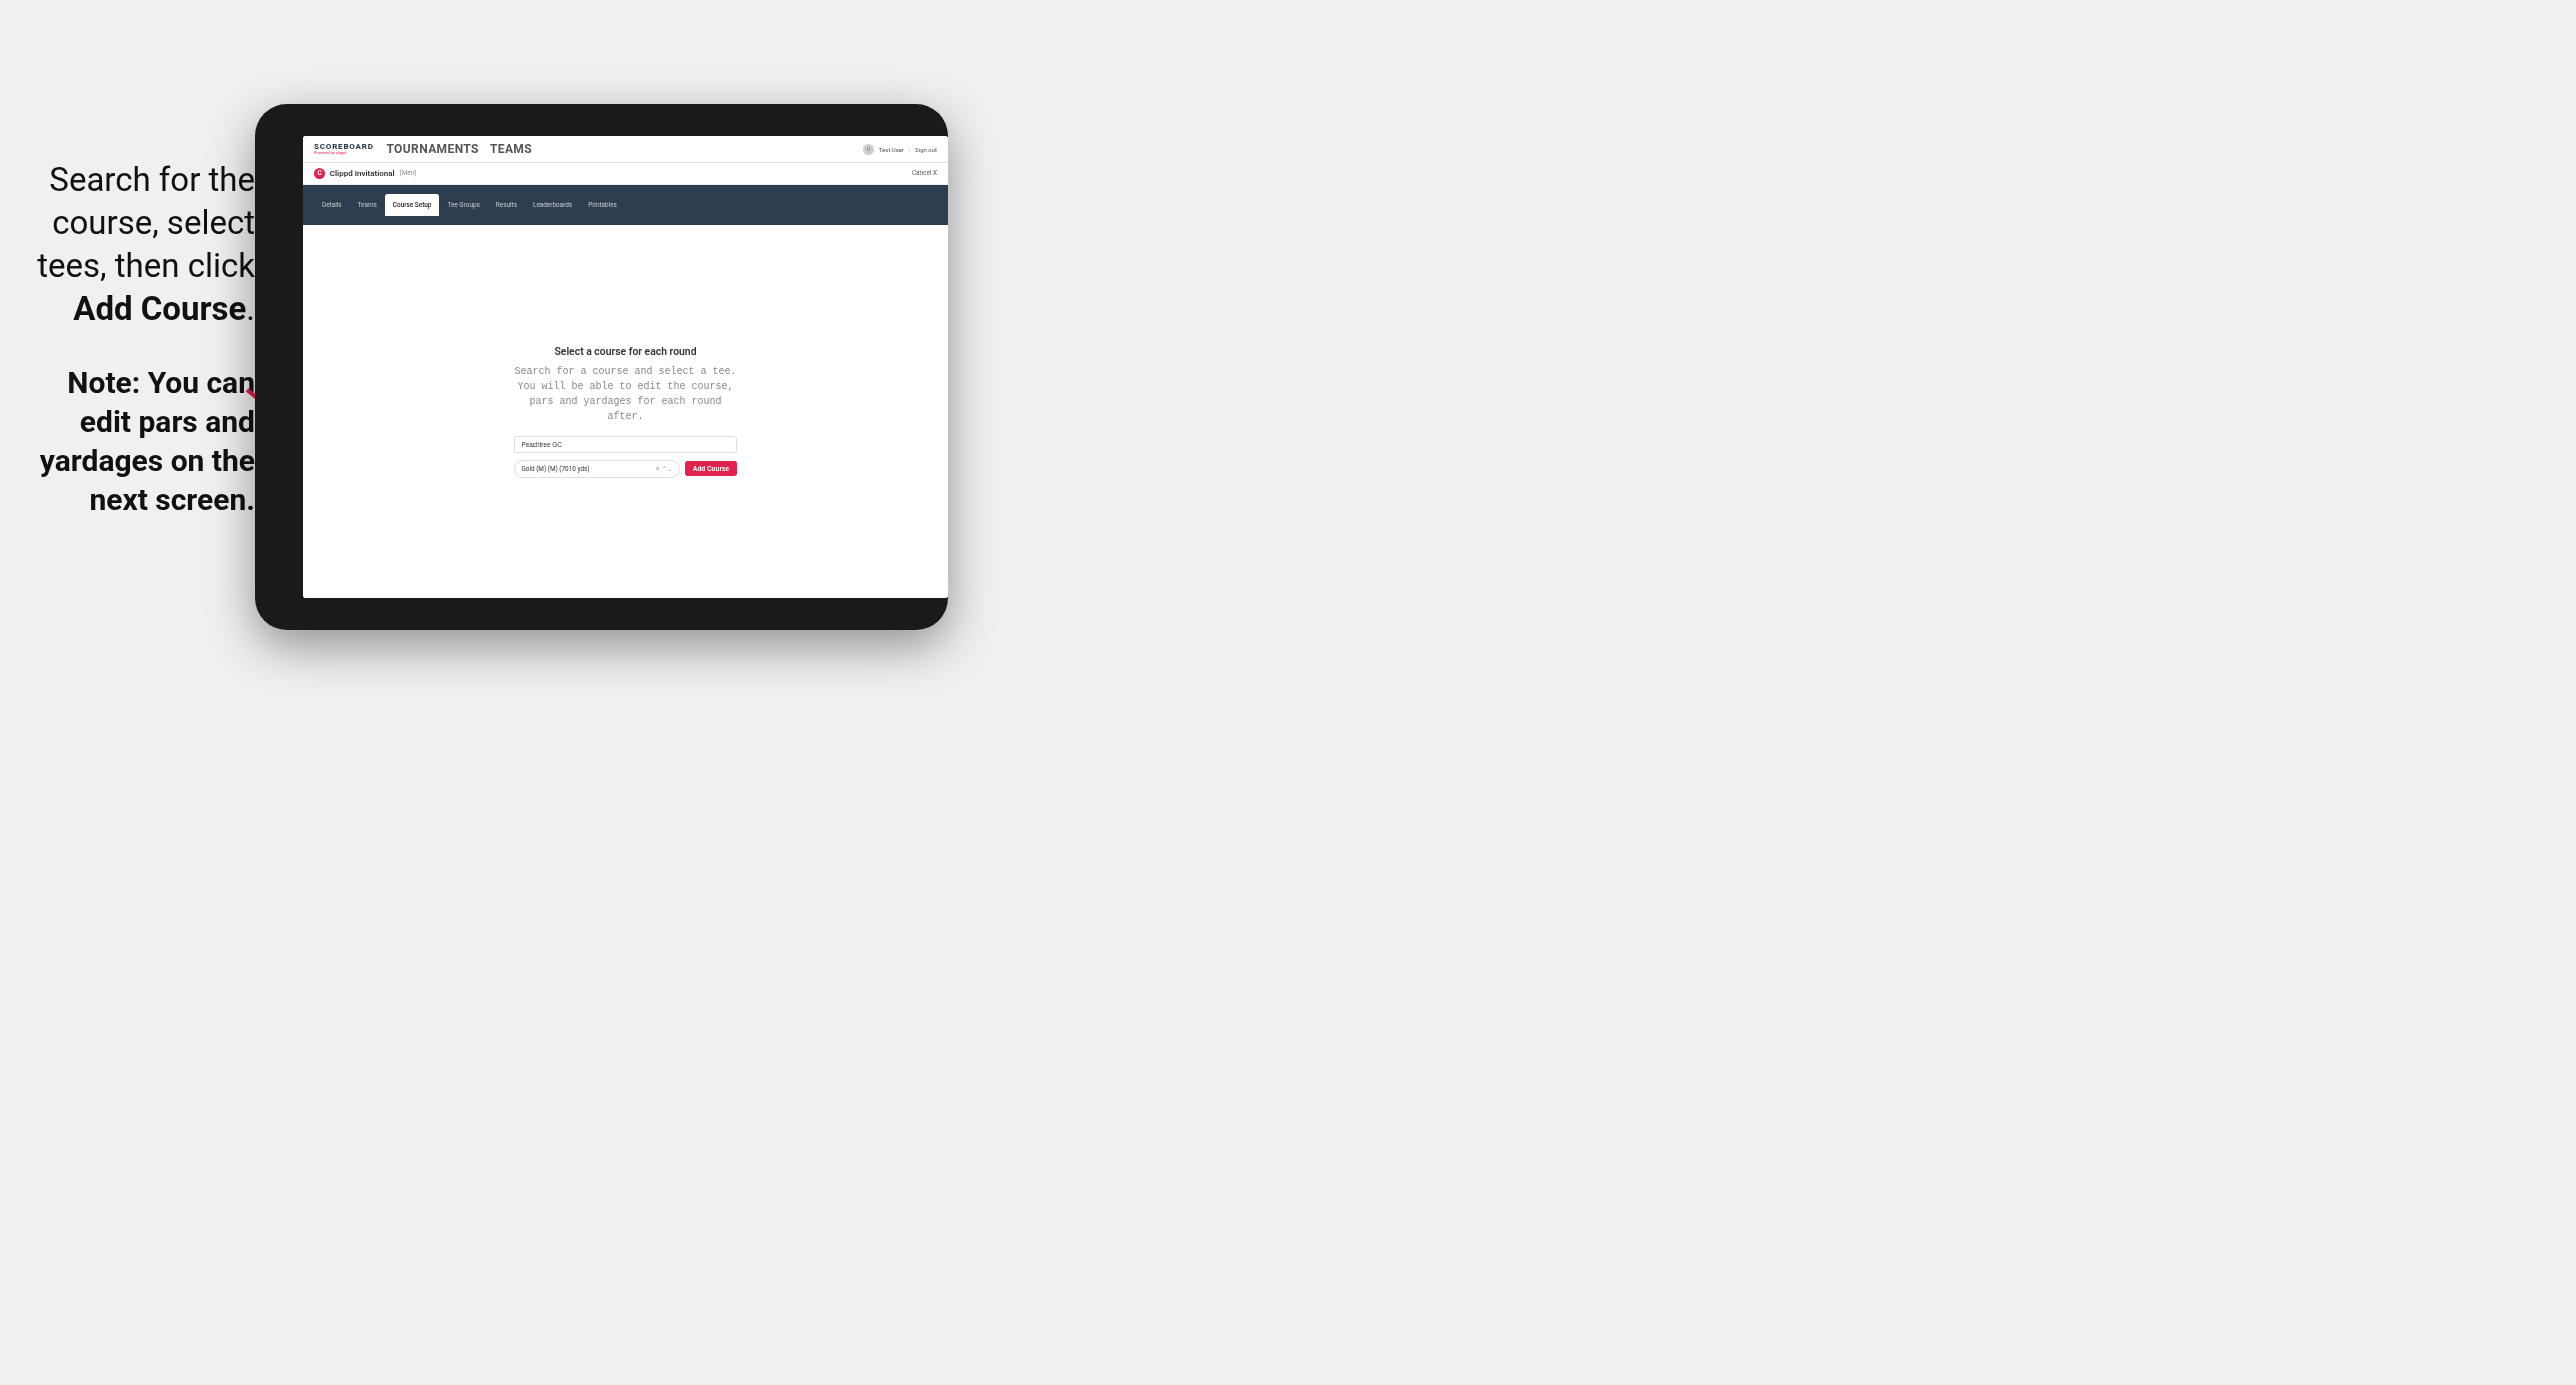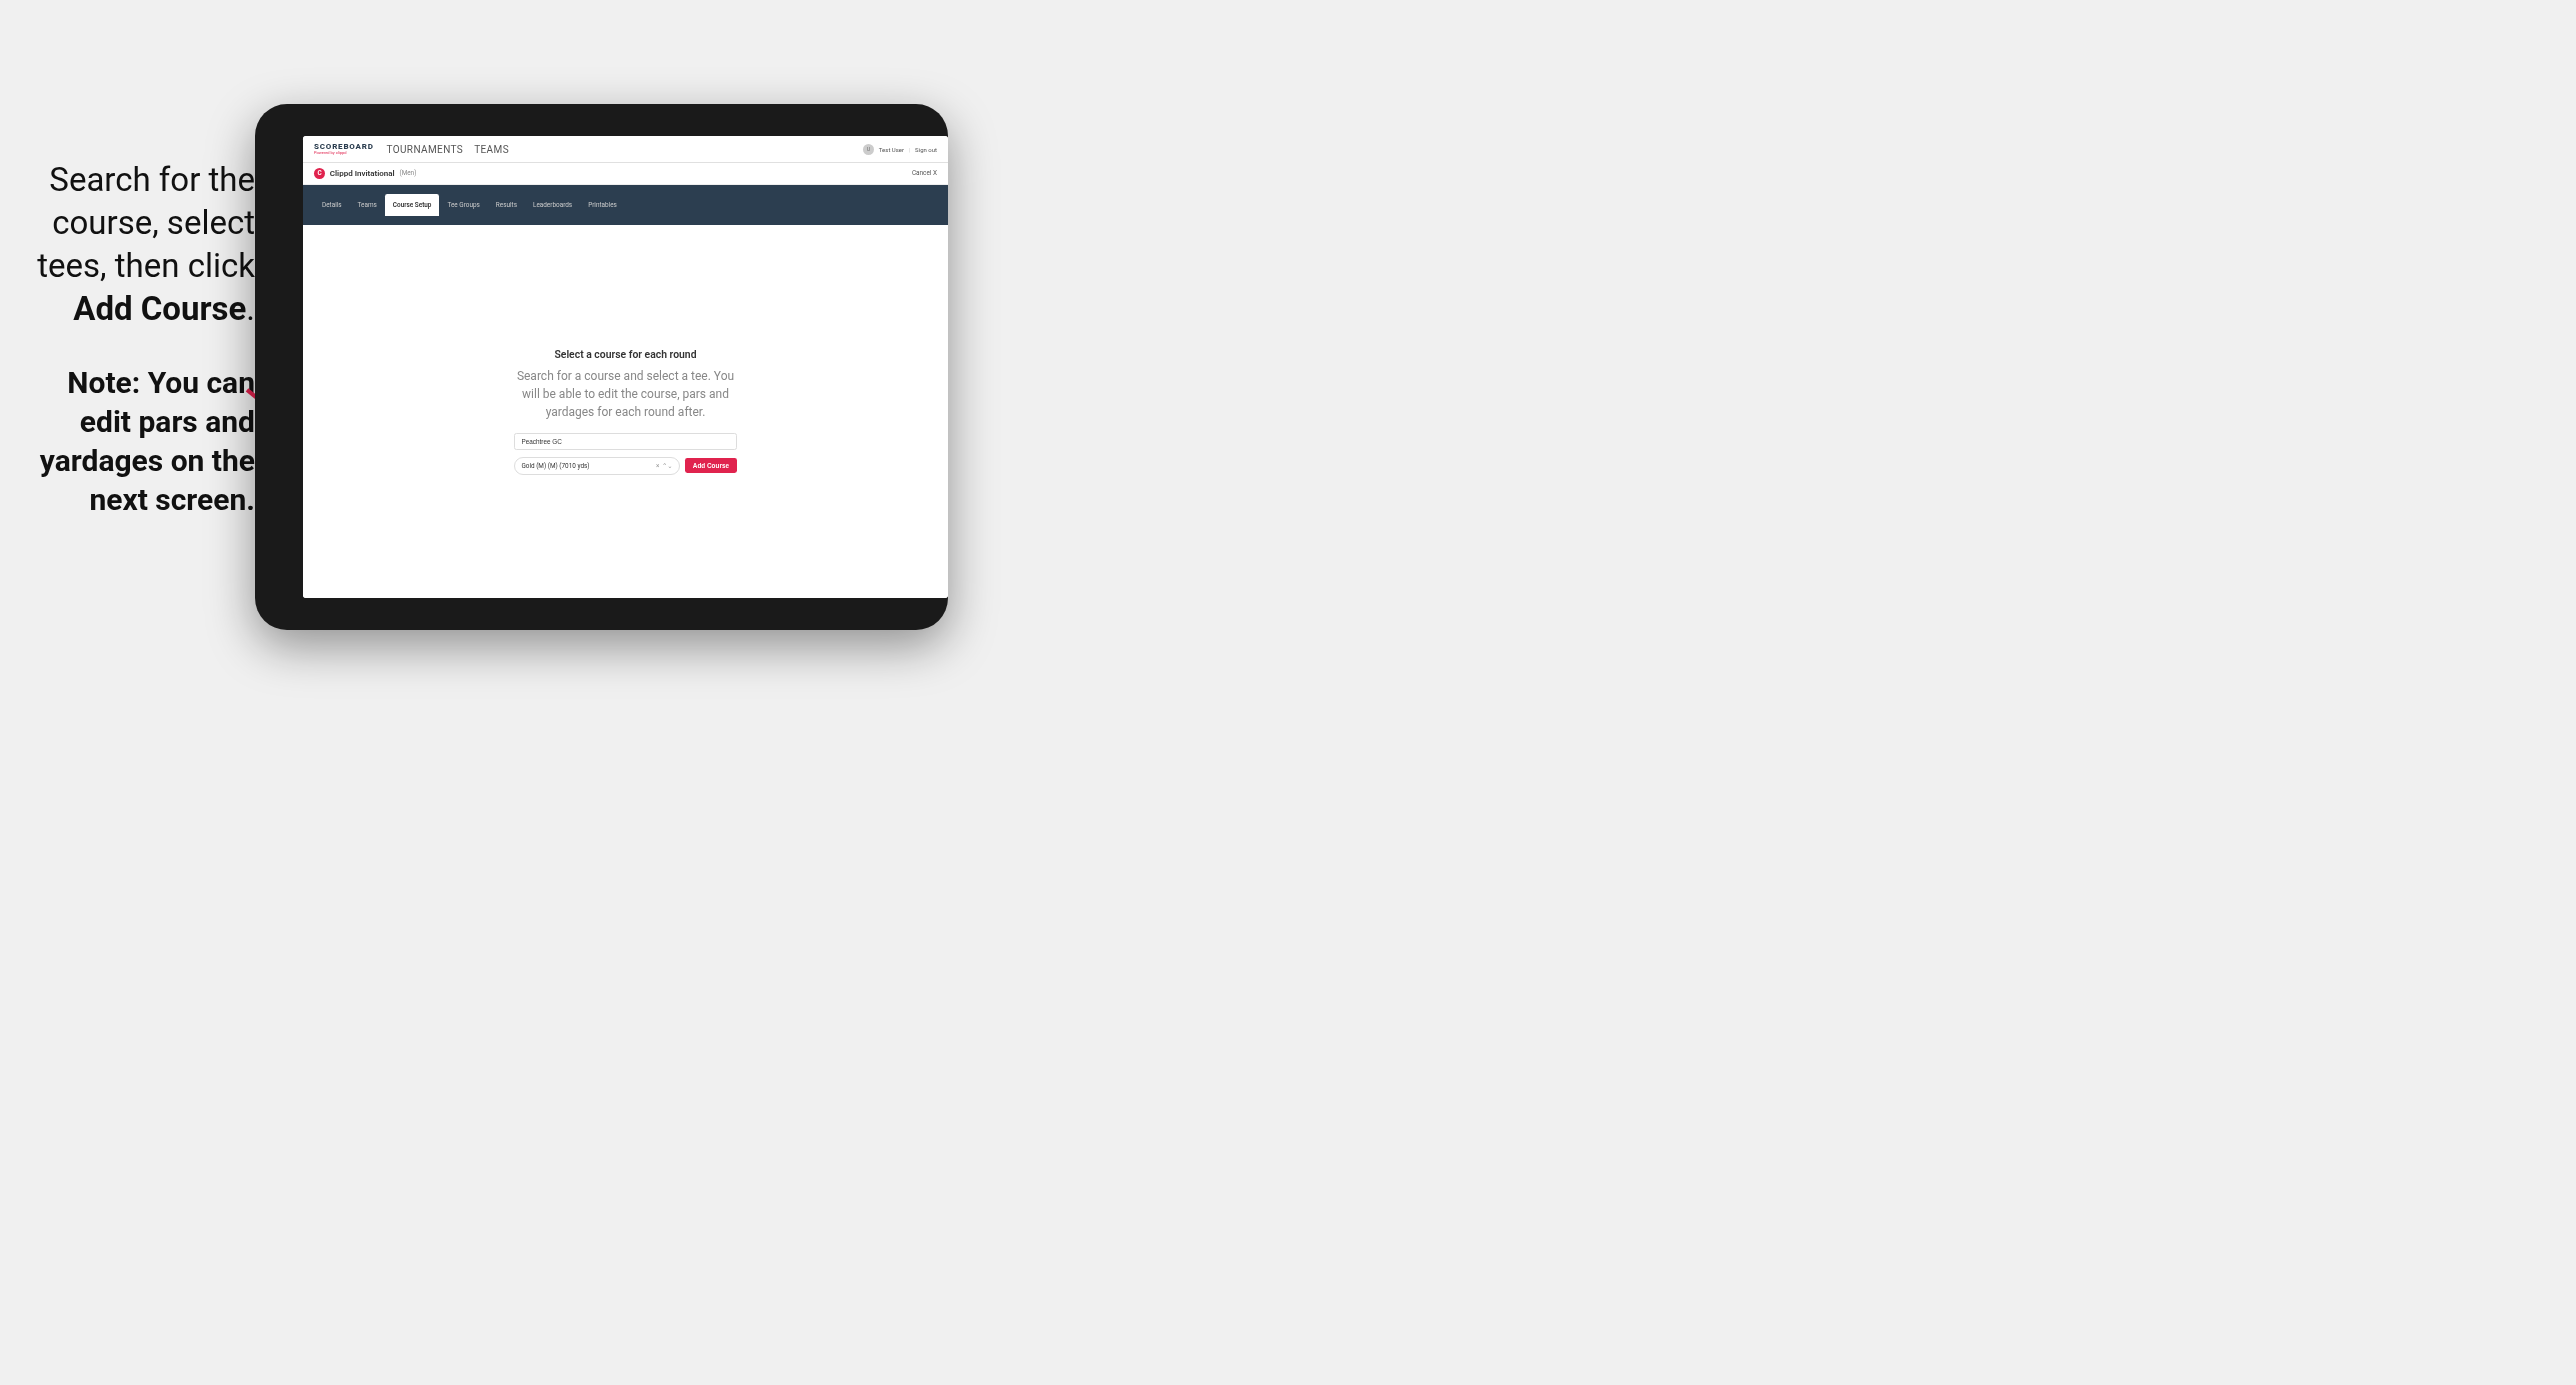--- a/index.html
+++ b/index.html
@@ -105,9 +105,9 @@
       flex: 1;
     }
     .nav-link {
-      font-size: 10px;
+      font-size: 12px;
       color: #555;
-      font-weight: 400;
+      font-weight: 700;
       letter-spacing: 0.4px;
       text-transform: uppercase;
       cursor: pointer;

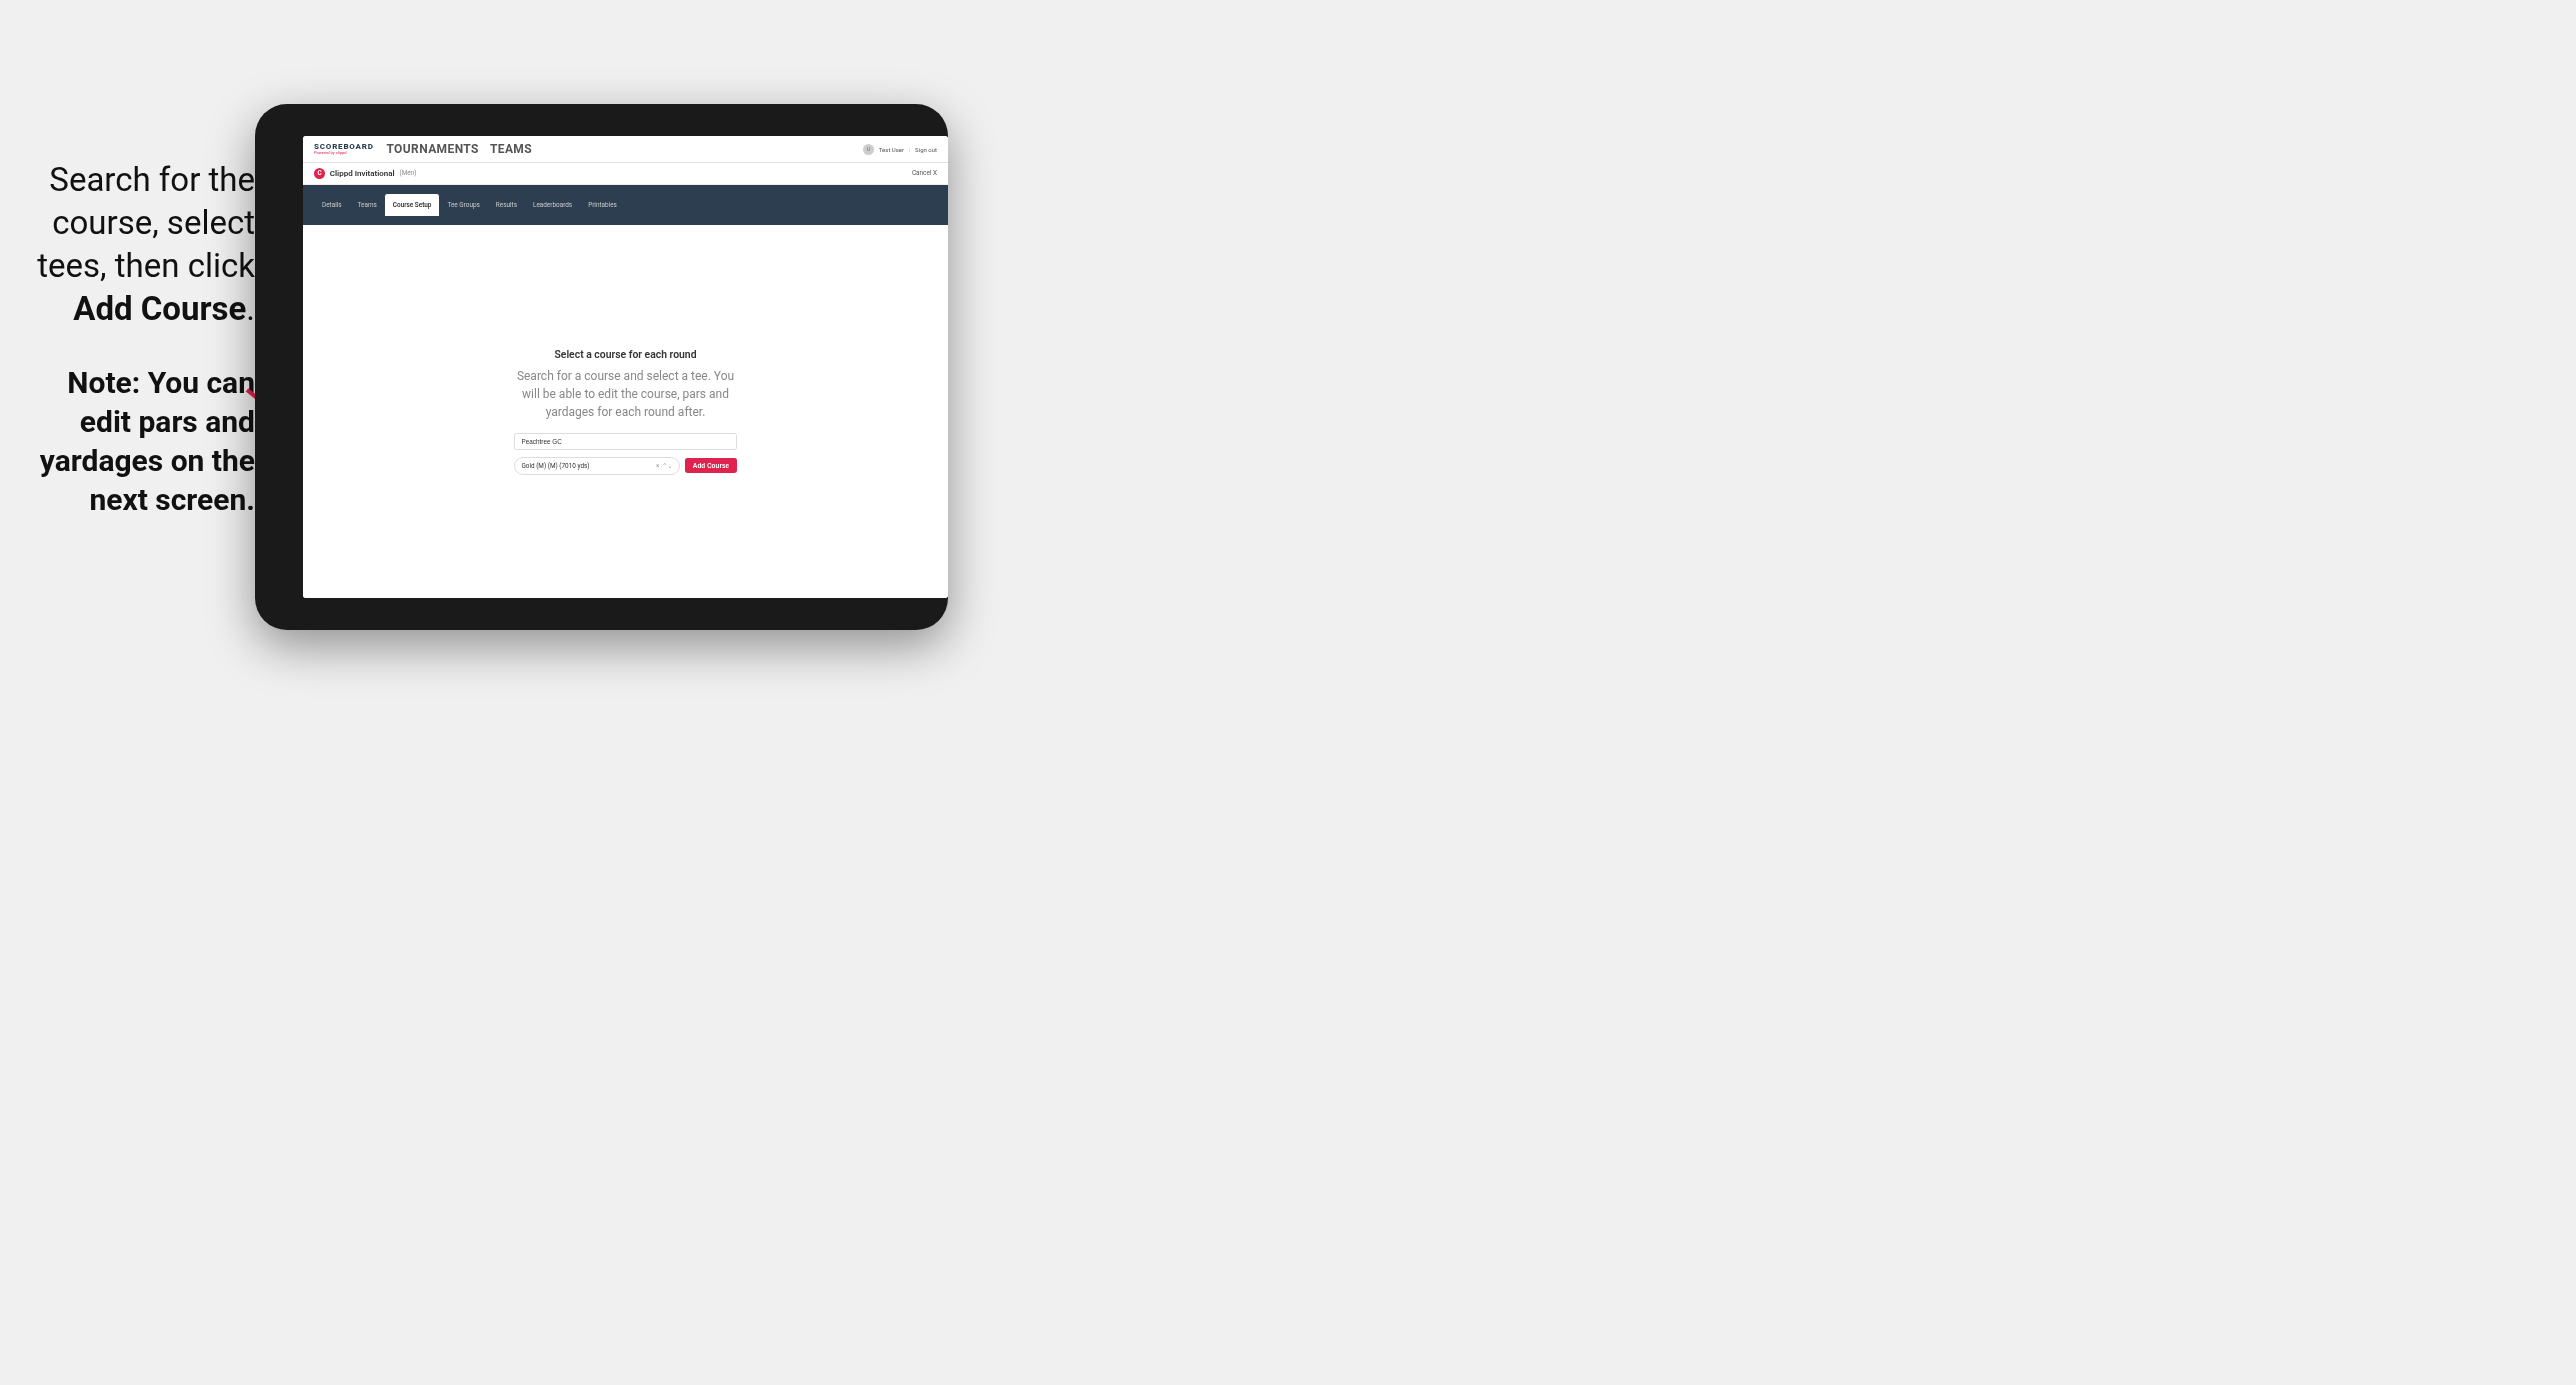--- a/index.html
+++ b/index.html
@@ -223,10 +223,11 @@
       margin-bottom: 6.4px;
     }
     .course-card-desc {
-      font-size: 12px;
+      font-size: 10px;
       color: #888;
       line-height: 1.5;
       margin-bottom: 11px;
+      font-family: Liberation Mono, monospace;
     }
     .search-input-wrapper {
       margin-bottom: 6.4px;

